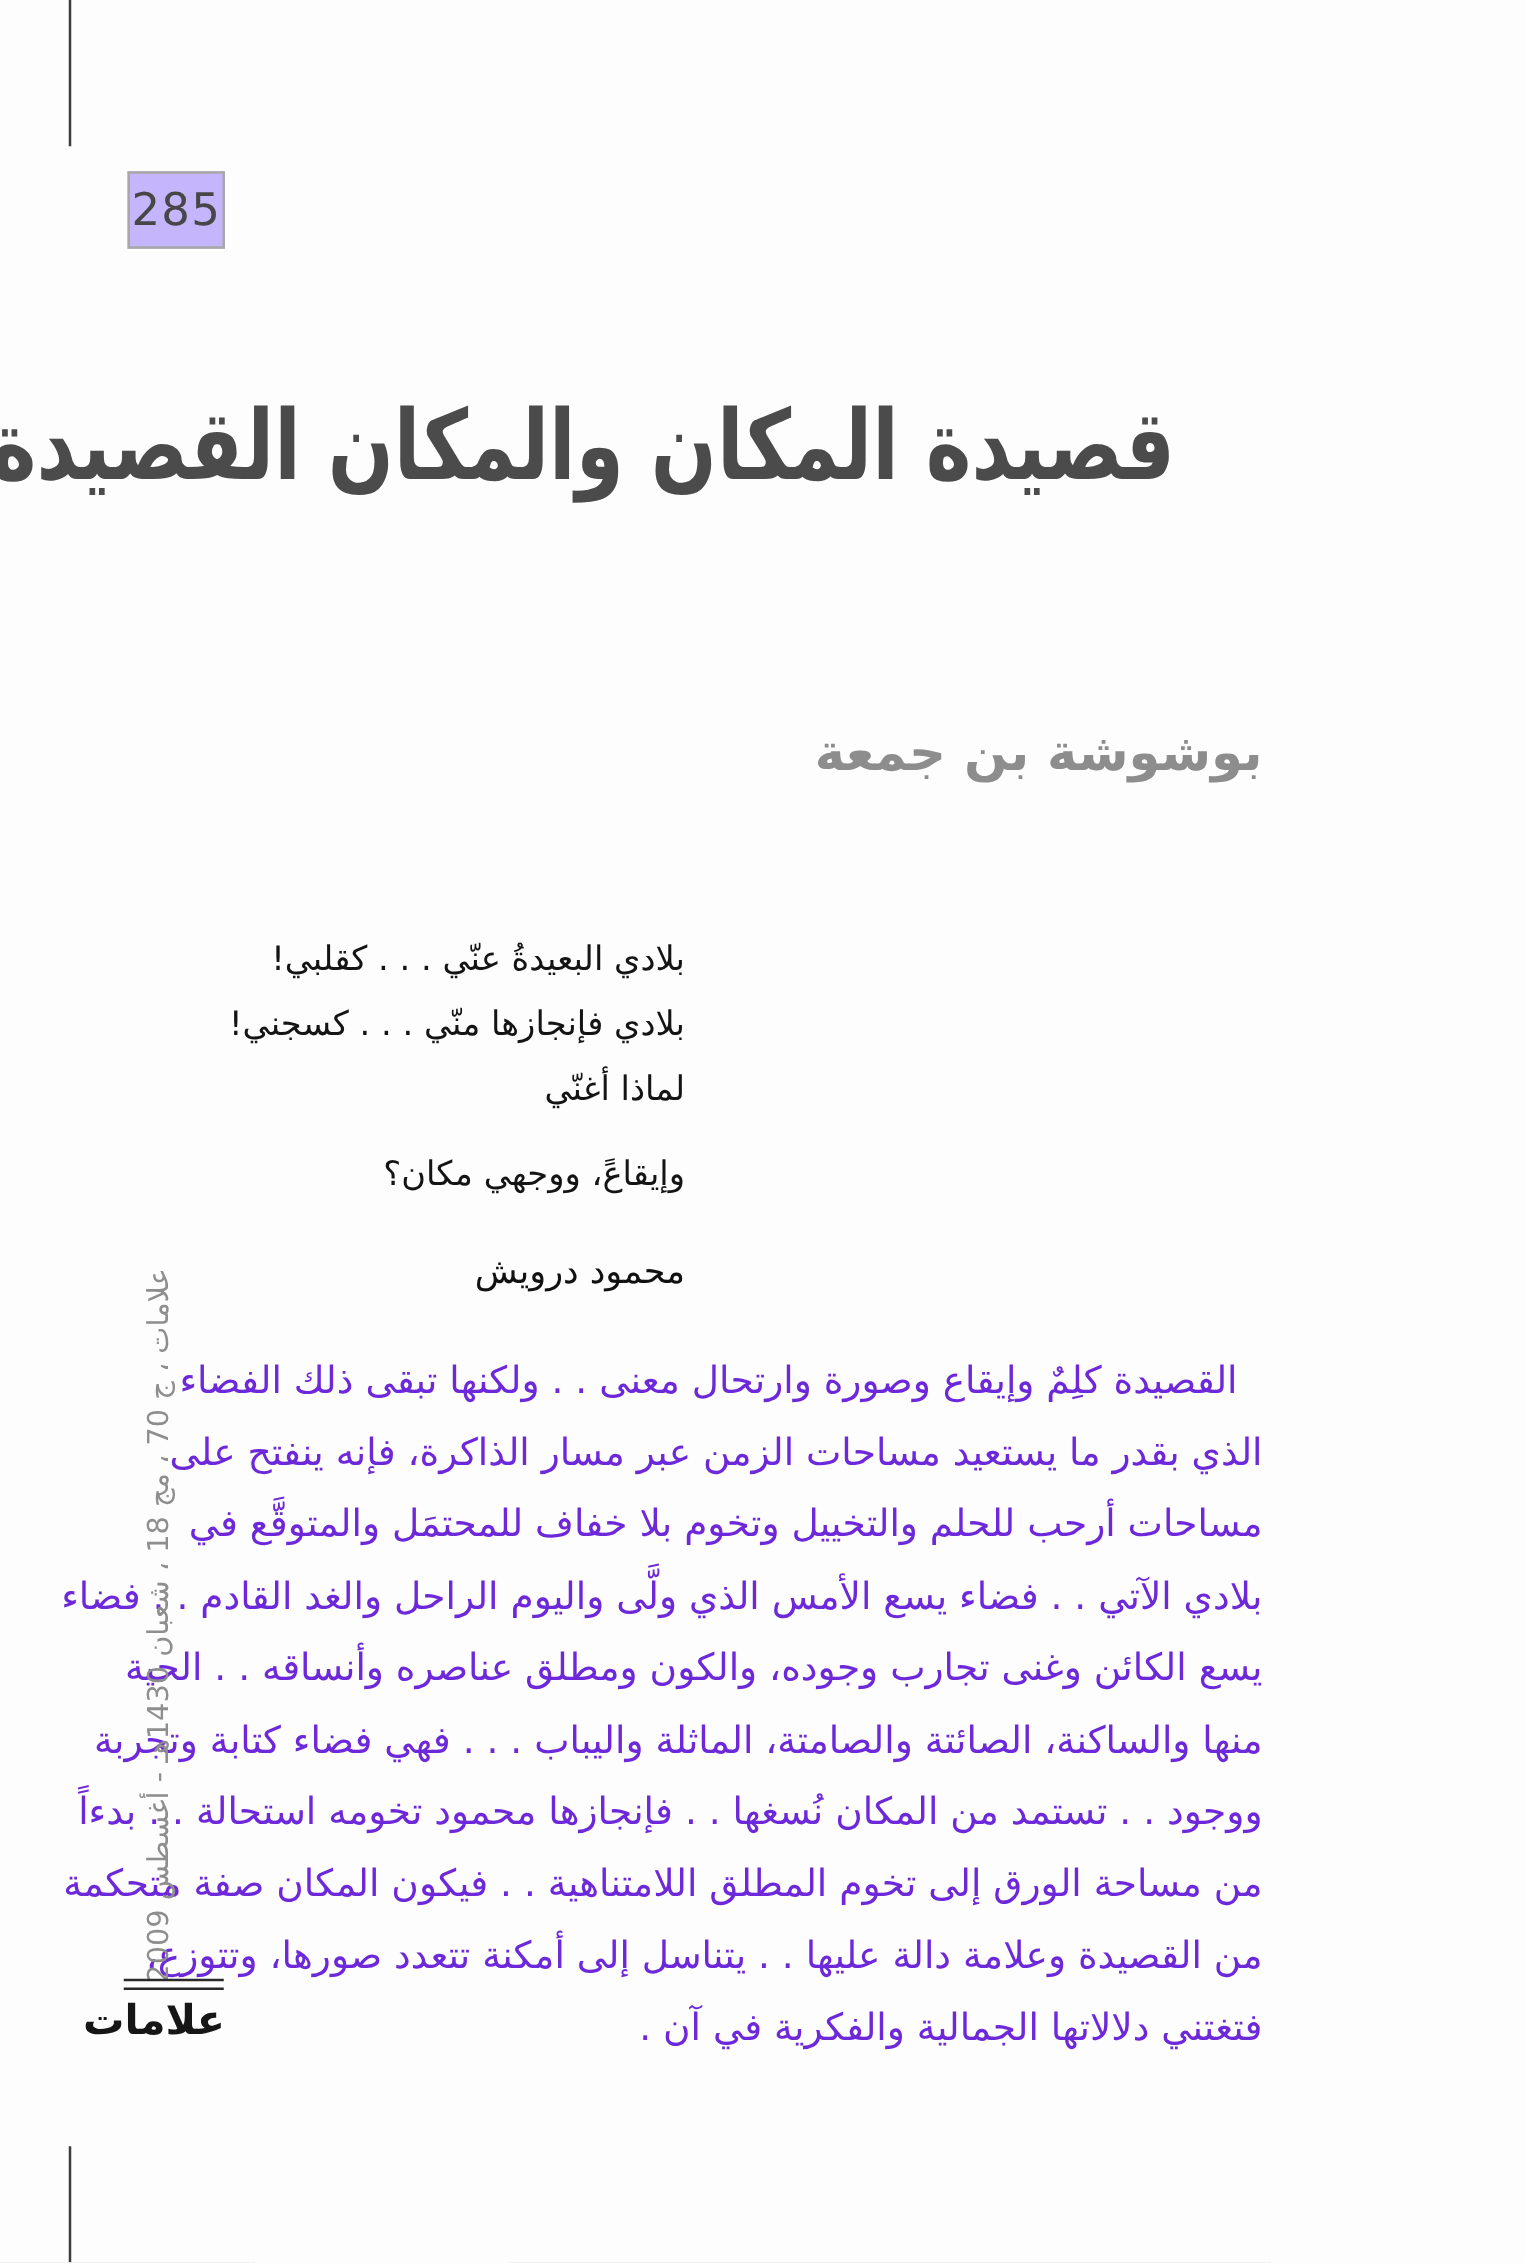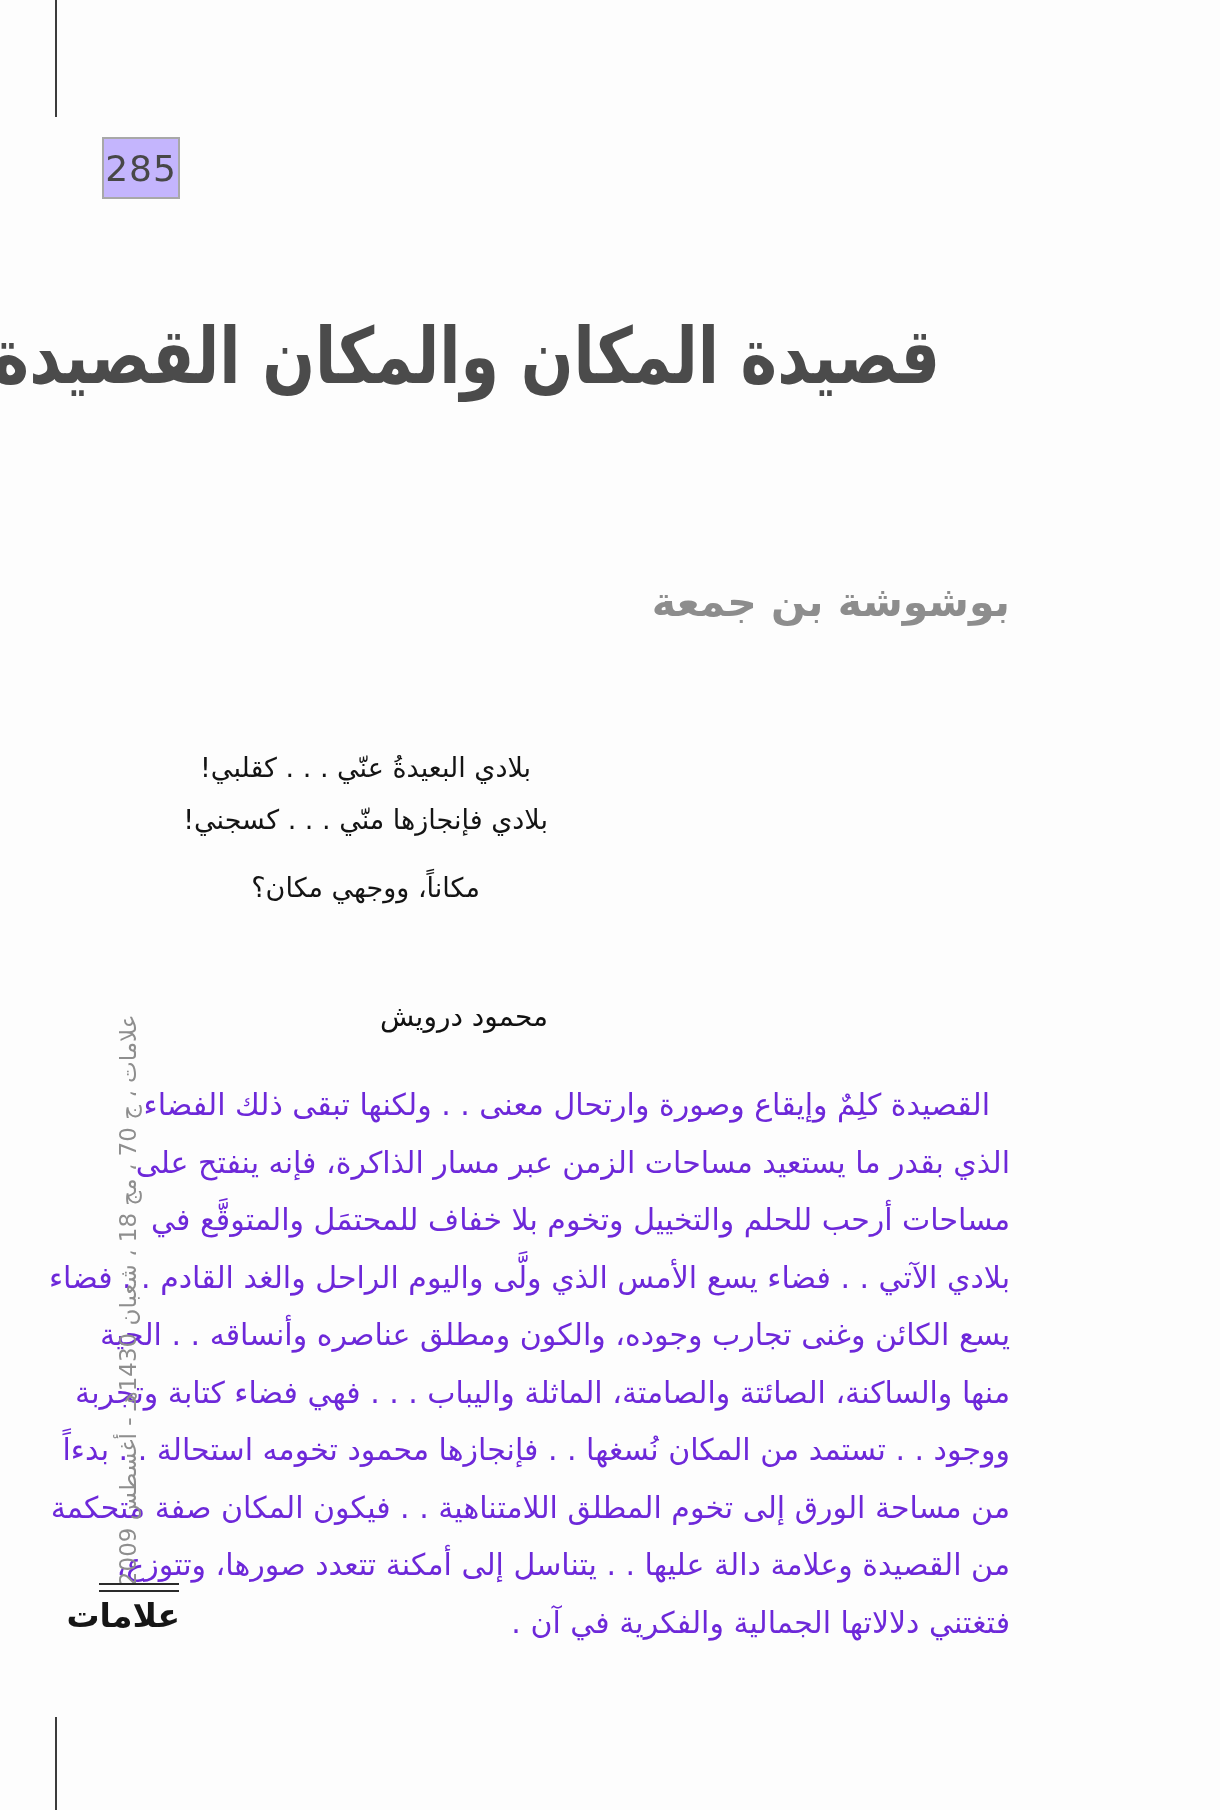--- a/index.html
+++ b/index.html
@@ -45,7 +45,7 @@
   
   .poem{
     position:absolute;right:672px;top:742px;
-    direction:rtl;text-align:center;
+    direction:rtl;text-align:right;
     font-size:27px;color:#141414;line-height:52px;
     white-space:nowrap;
   }

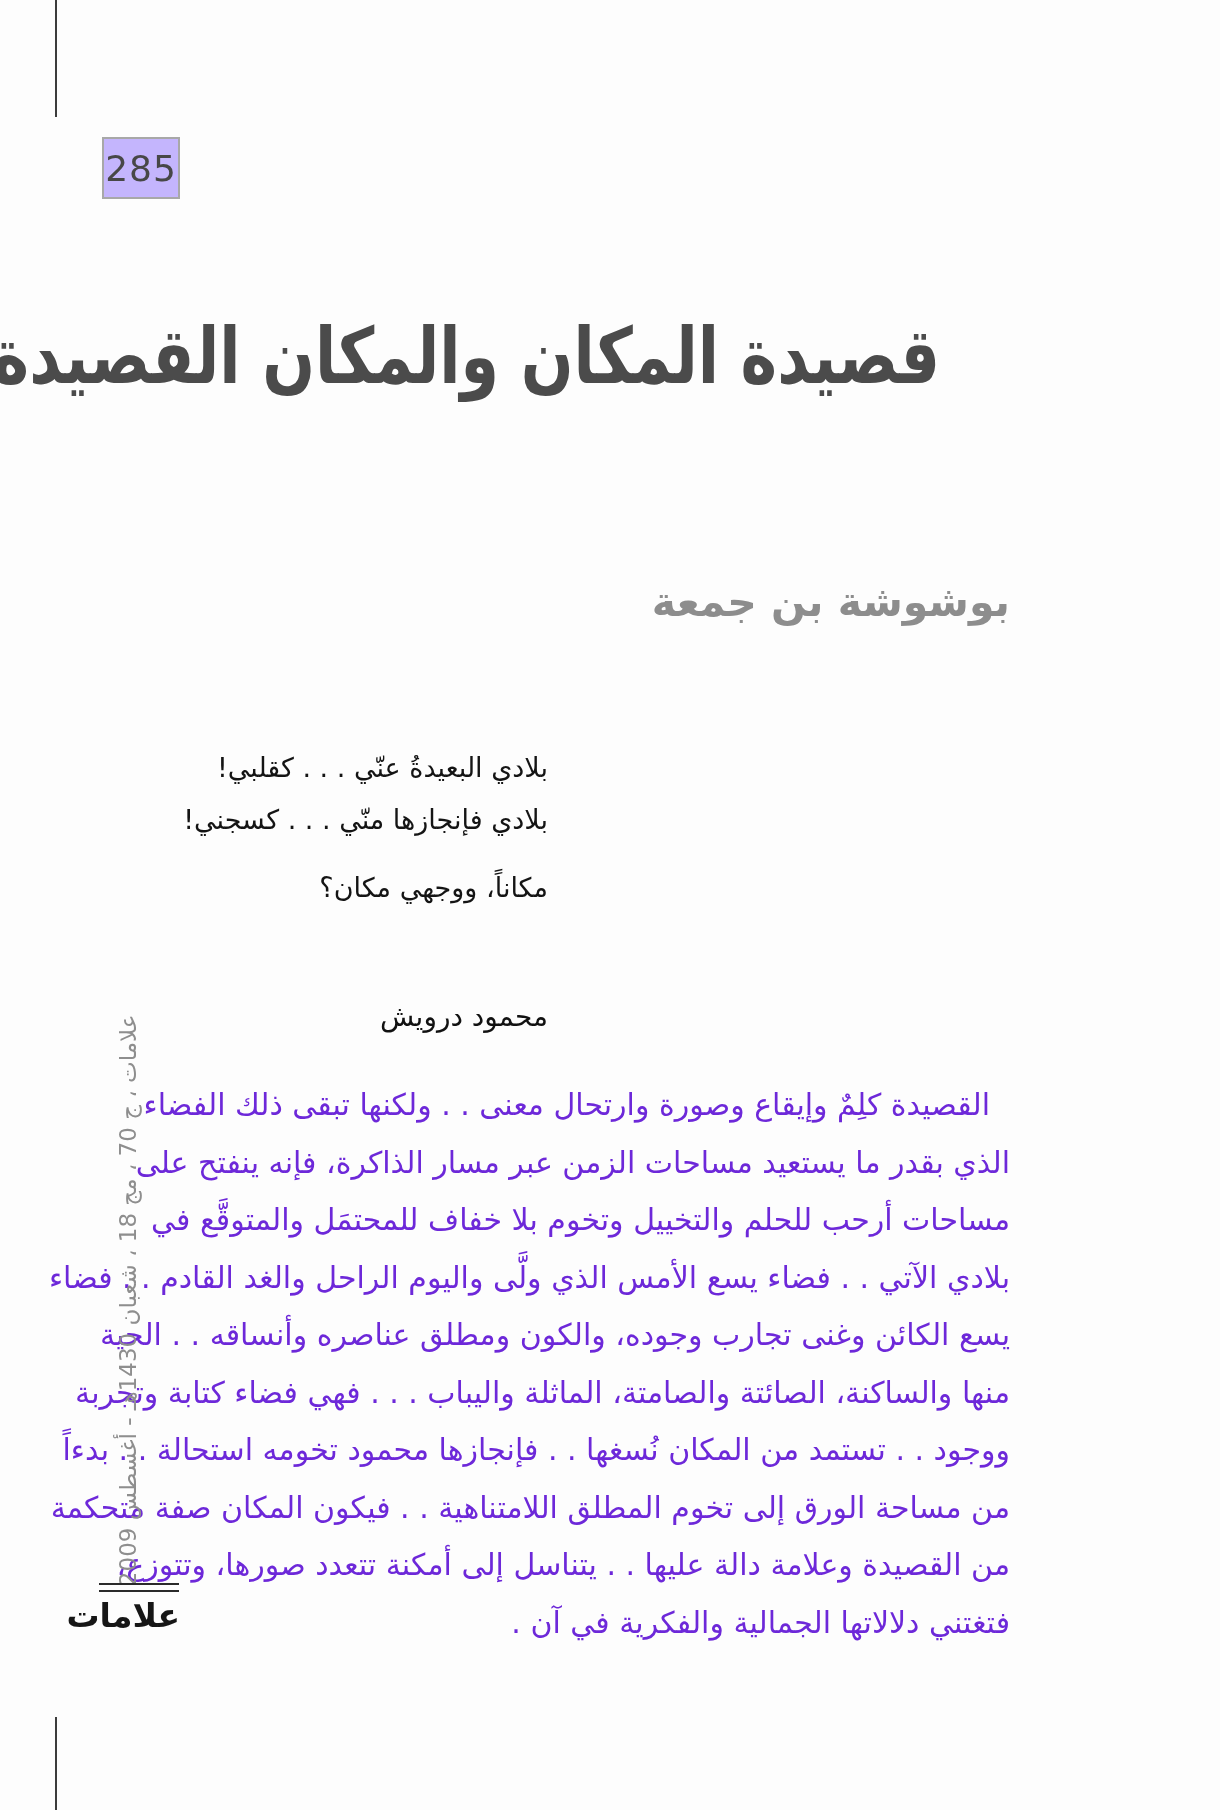--- a/index.html
+++ b/index.html
@@ -110,6 +110,7 @@
   <div class="poem">
     <div class="line1">بلادي البعيدةُ عنّي . . . كقلبي!</div>
     <div class="line2">بلادي فإنجازها منّي . . . كسجني!</div>
+    <div class="line3">لماذا أغنّي</div>
     <div class="line4">مكاناً، ووجهي مكان؟</div>
   </div>
 

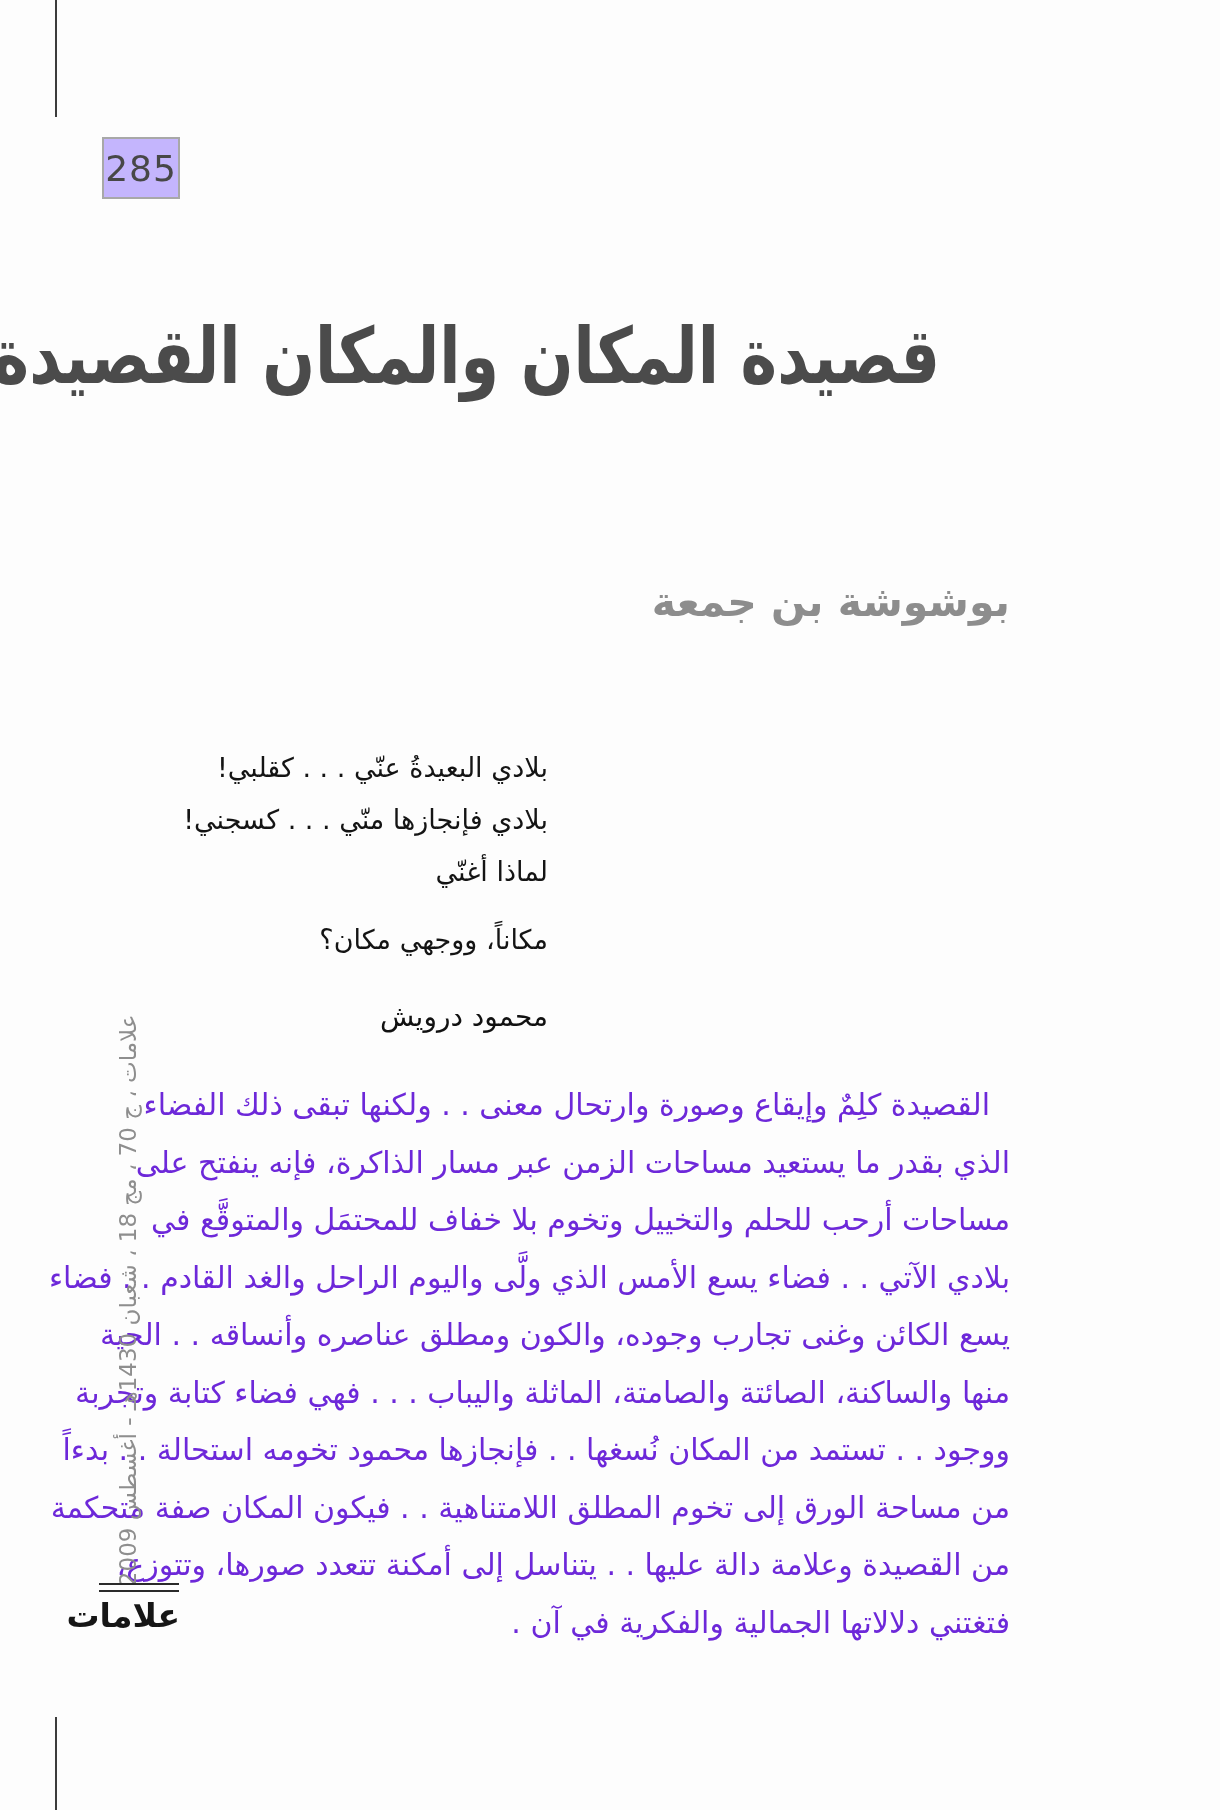--- a/index.html
+++ b/index.html
@@ -111,7 +111,7 @@
     <div class="line1">بلادي البعيدةُ عنّي . . . كقلبي!</div>
     <div class="line2">بلادي فإنجازها منّي . . . كسجني!</div>
     <div class="line3">لماذا أغنّي</div>
-    <div class="line4">مكاناً، ووجهي مكان؟</div>
+    <div class="line4">وإيقاعً، ووجهي مكان؟</div>
   </div>
 
   <div class="poem-attrib">محمود درويش</div>

